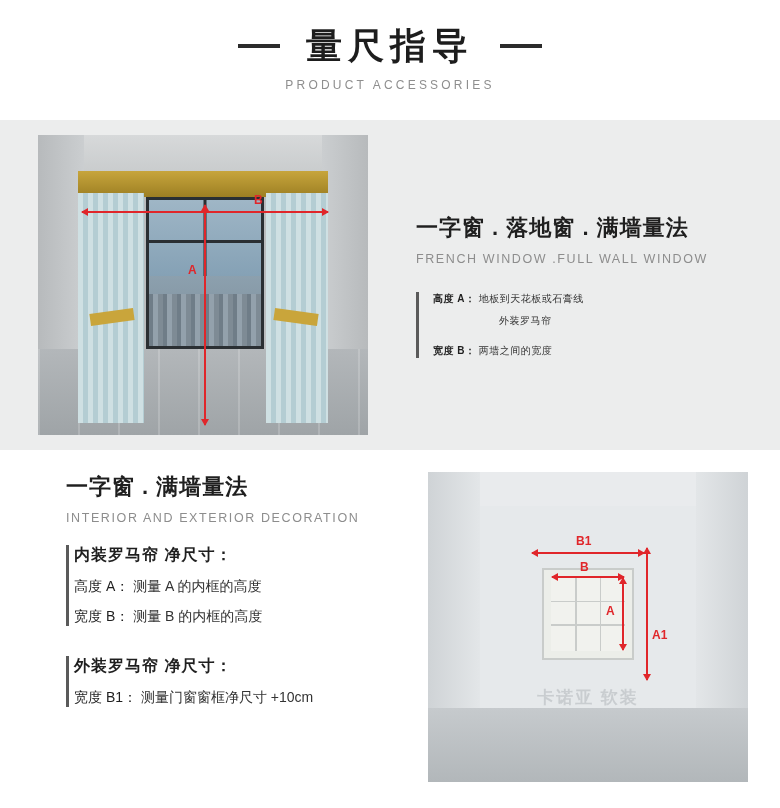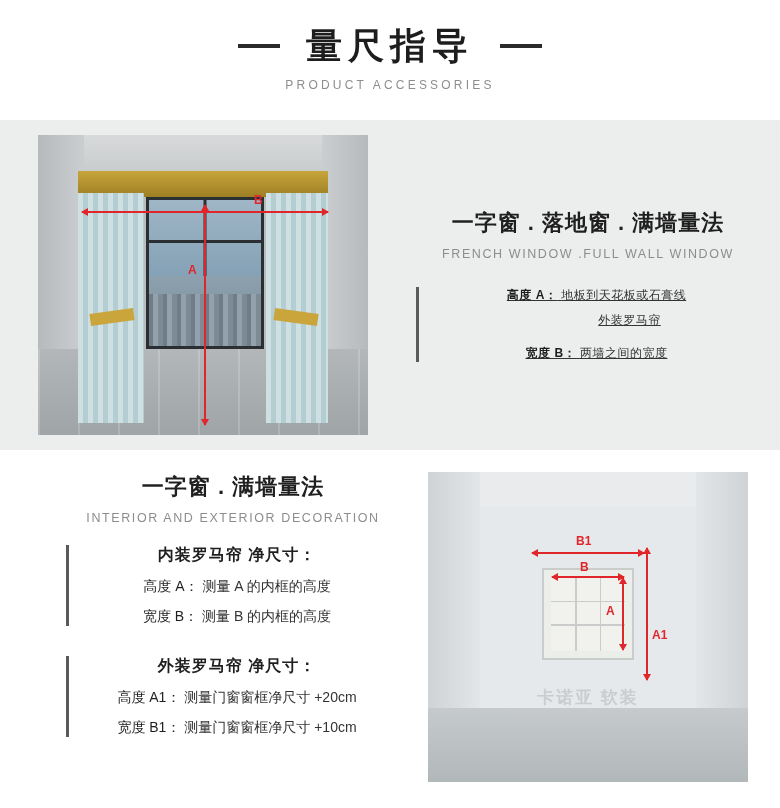--- a/index.html
+++ b/index.html
@@ -9,7 +9,7 @@
     font-family:"Liberation Sans","DejaVu Sans",sans-serif;
     overflow:hidden;
   }
-  .page{position:relative;width:780px;height:624px;text-align:center;}
+  .page{position:relative;width:780px;height:624px;}
 
   
   .header{height:120px;display:flex;flex-direction:column;align-items:center;justify-content:center;background:#fff;}

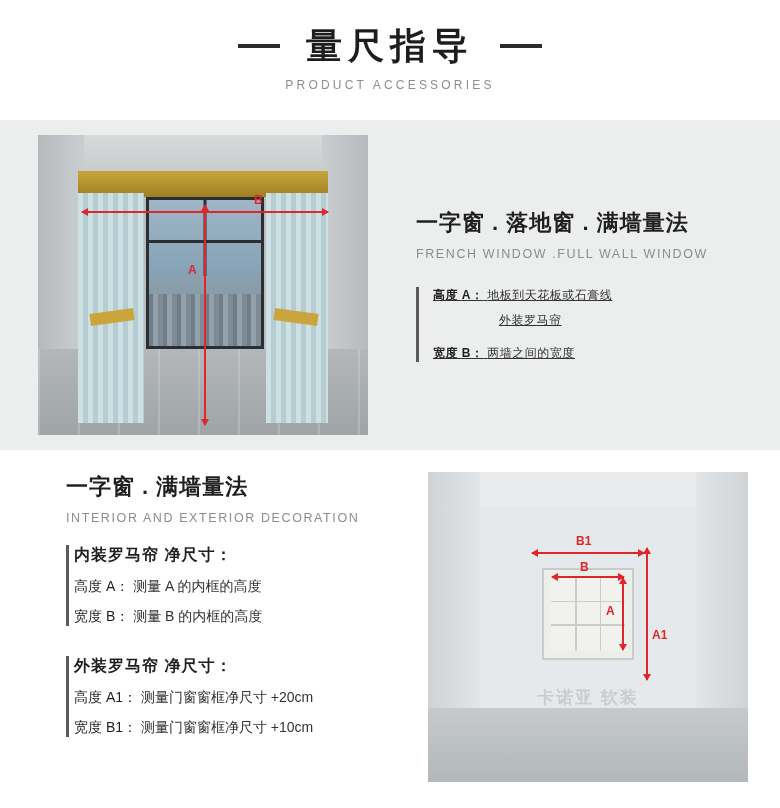--- a/index.html
+++ b/index.html
@@ -35,7 +35,7 @@
   .h2-en{font-size:12.5px;color:#8d8d8d;letter-spacing:1.6px;margin-top:9px;}
   .bar-block{border-left:3px solid #5a5a5a;padding-left:14px;margin-top:26px;}
   .blk-title{font-size:18px;font-weight:bold;color:#1f1f1f;letter-spacing:1px;}
-  .row{font-size:12px;color:#333;margin-top:16px;letter-spacing:0.5px;text-decoration:underline;}
+  .row{font-size:10px;color:#333;margin-top:16px;letter-spacing:0.5px;}
   .row .lbl{font-weight:bold;color:#1f1f1f;}
   .row.indent{margin-left:66px;margin-top:8px;}
 

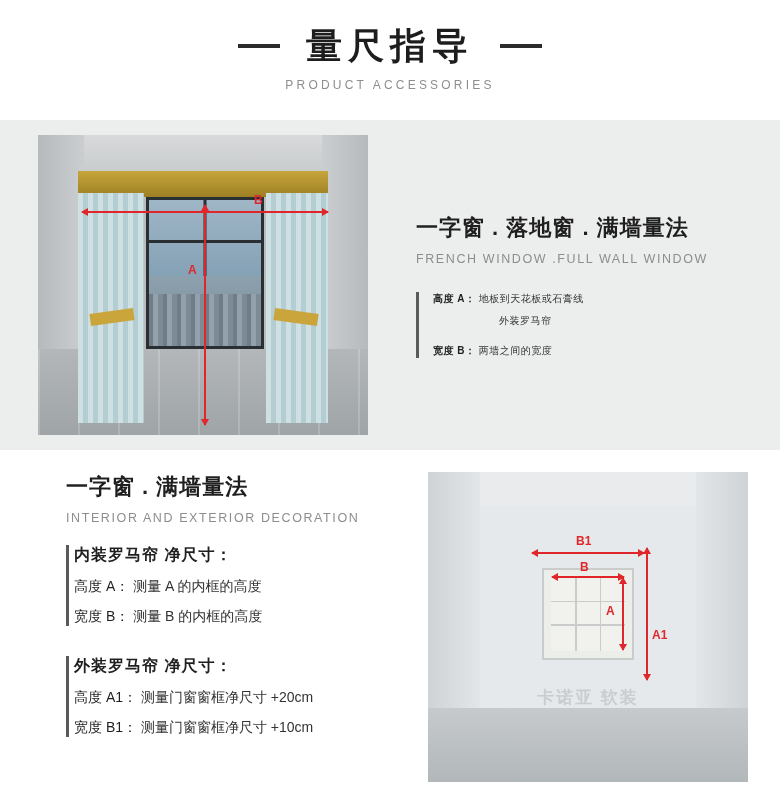--- a/index.html
+++ b/index.html
@@ -173,10 +173,6 @@
       <div class="blk2" style="margin-top:30px;">
         <div class="blk-title">外装罗马帘  净尺寸：</div>
         <div class="rw">
-          <span class="lbl">高度 A1：</span>
-          <span>测量门窗窗框净尺寸 +20cm</span>
-        </div>
-        <div class="rw">
           <span class="lbl">宽度 B1：</span>
           <span>测量门窗窗框净尺寸 +10cm</span>
         </div>

